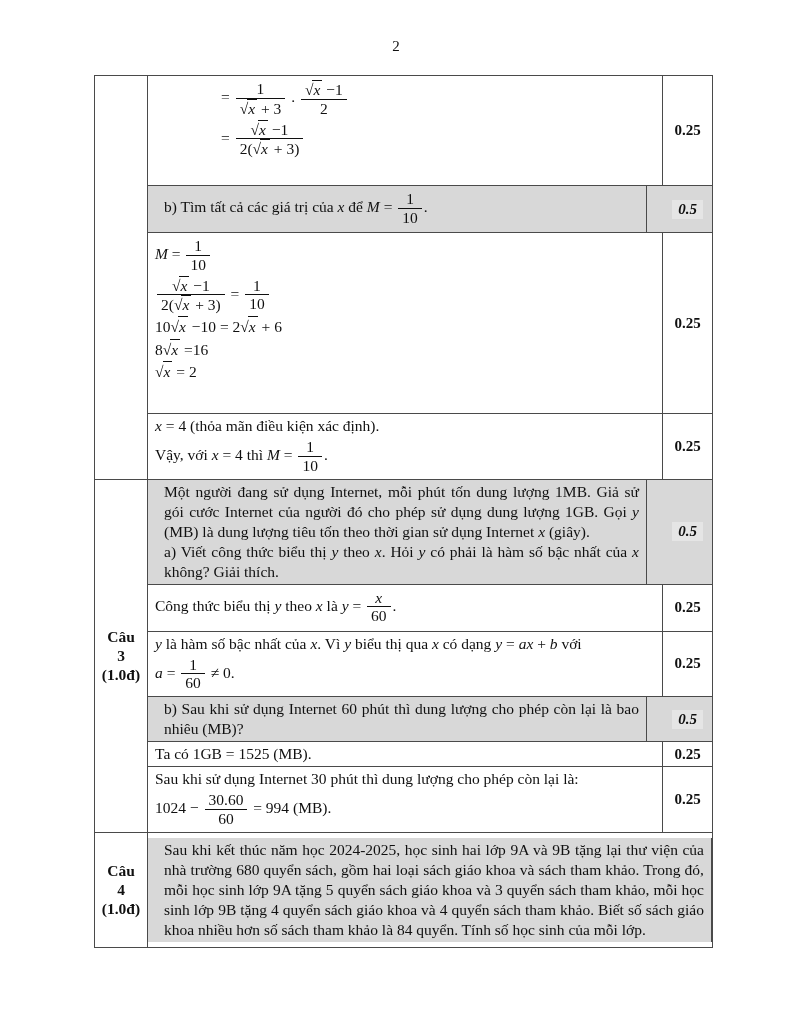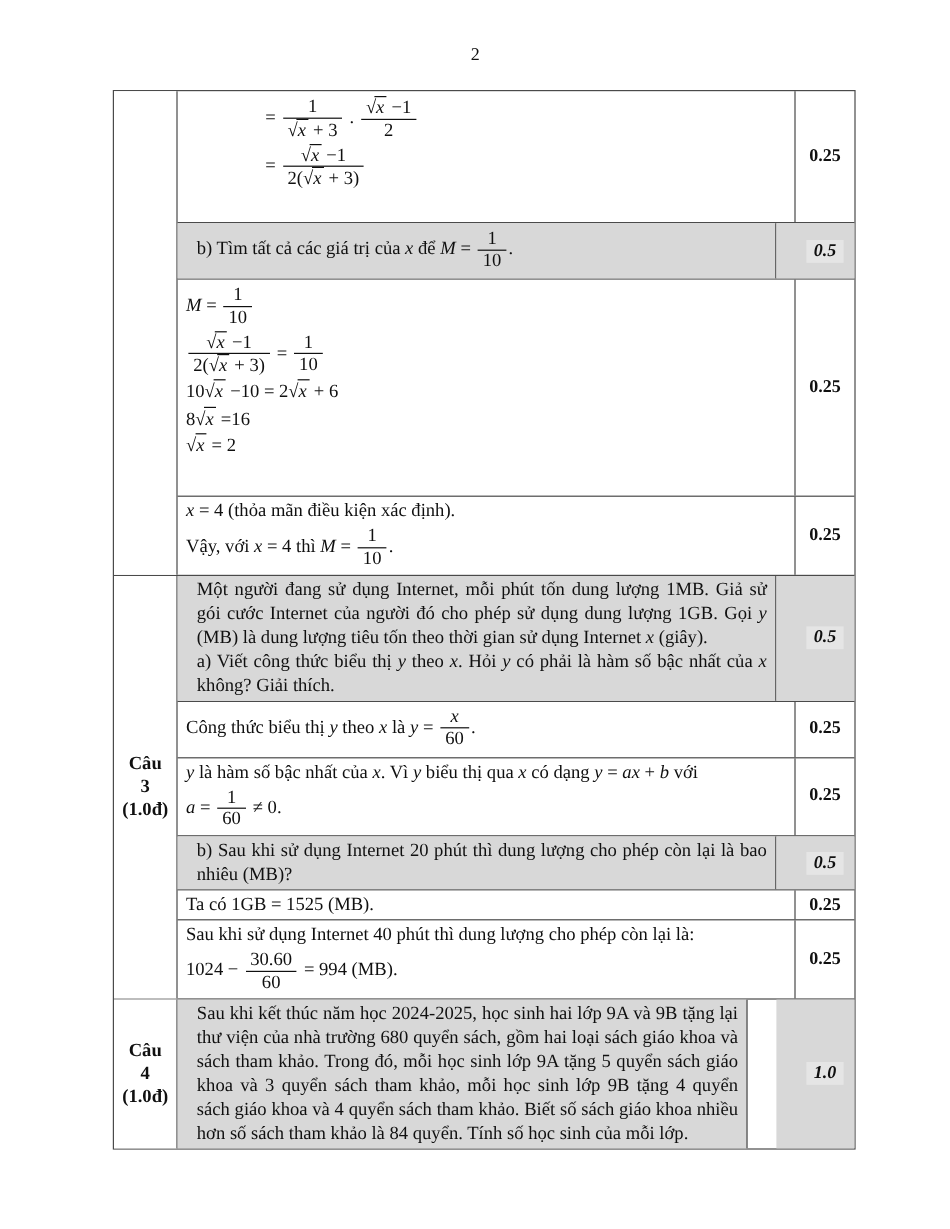--- a/index.html
+++ b/index.html
@@ -37,7 +37,7 @@
   }
   .rows{flex:1;display:flex;flex-direction:column;min-width:0;}
   .row{display:flex;border-bottom:1px solid var(--border);box-sizing:border-box;}
-  .row:last-child{border-bottom:none;}
+  .row:last-child{border-bottom:none;align-items:center;}
   .content{
     flex:1;min-width:0;
     border-right:1px solid var(--border);

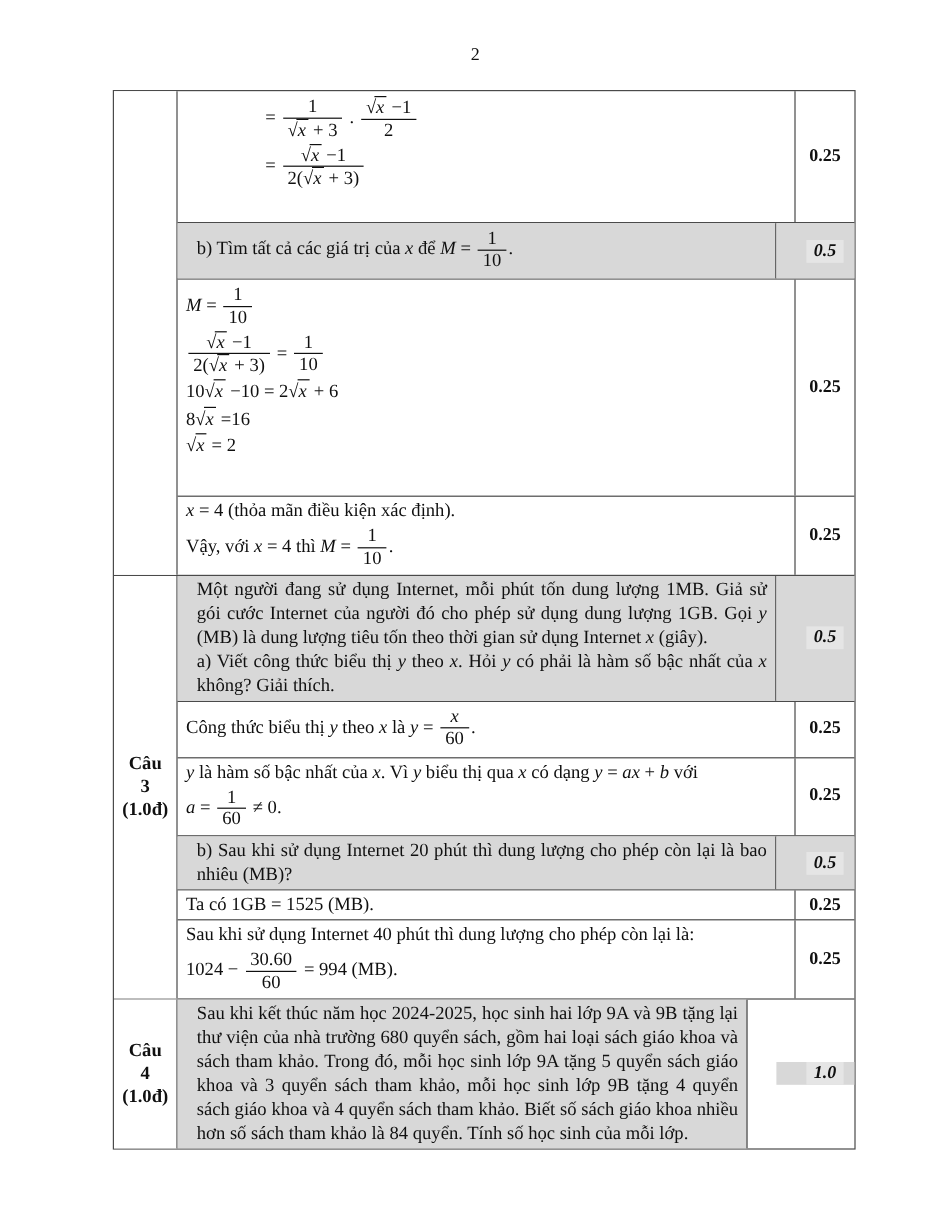--- a/index.html
+++ b/index.html
@@ -159,7 +159,7 @@
           </div>
           <div class="row shaded" style="min-height: 39px;">
             <div class="content">
-              <div class="p">b) Sau khi sử dụng Internet 20 phút thì dung lượng cho phép còn lại là bao nhiêu (MB)?</div>
+              <div class="p">b) Sau khi sử dụng Internet 60 phút thì dung lượng cho phép còn lại là bao nhiêu (MB)?</div>
             </div>
             <div class="score">
               <span class="score-val qscore">0.5</span>

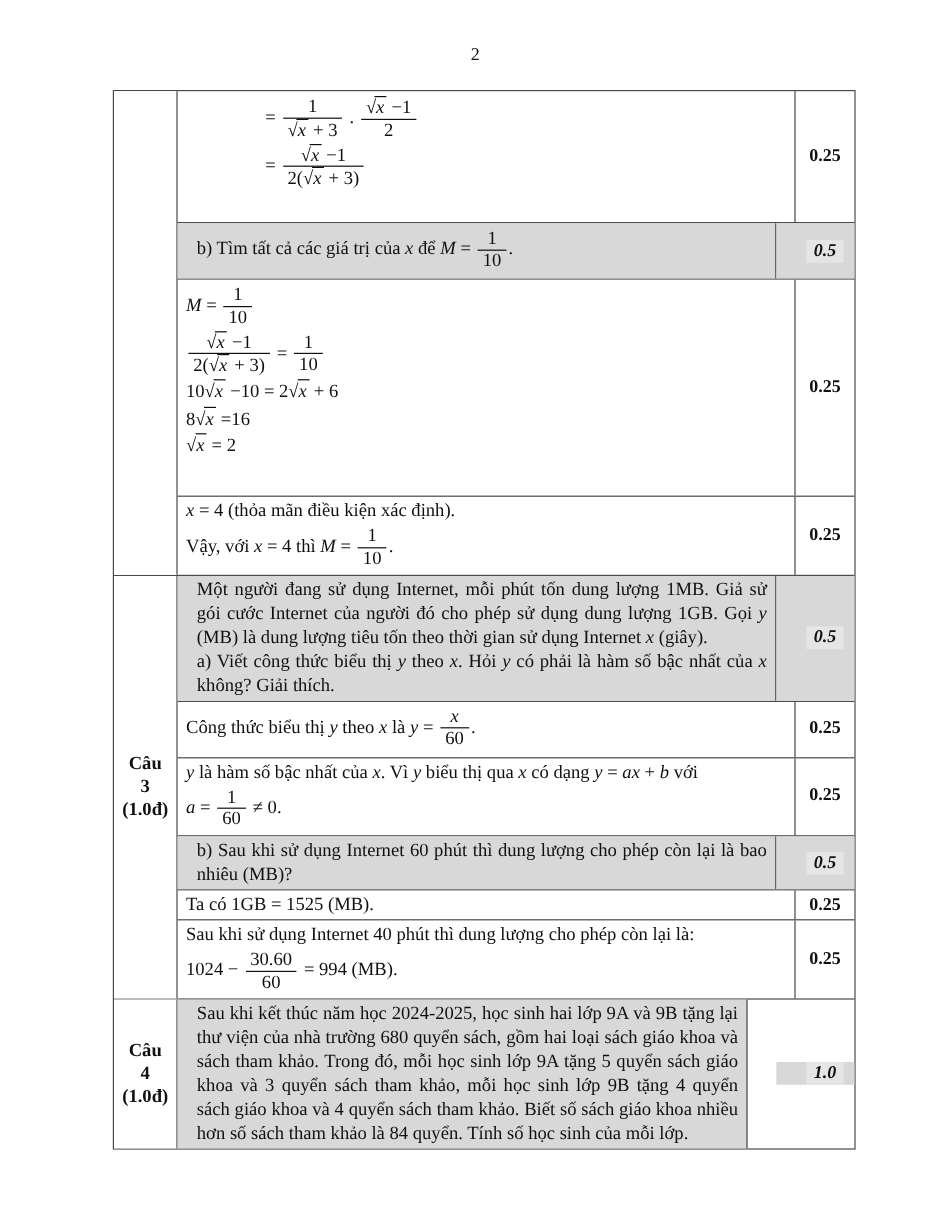--- a/index.html
+++ b/index.html
@@ -175,7 +175,7 @@
           </div>
           <div class="row" style="min-height: 58px;">
             <div class="content">
-              <div class="p">Sau khi sử dụng Internet 40 phút thì dung lượng cho phép còn lại là:</div>
+              <div class="p">Sau khi sử dụng Internet 30 phút thì dung lượng cho phép còn lại là:</div>
               <div class="m">1024 − <span class="fr"><span class="fr-n">30.60</span><span class="fr-d">60</span></span> = 994 (MB).</div>
             </div>
             <div class="score">

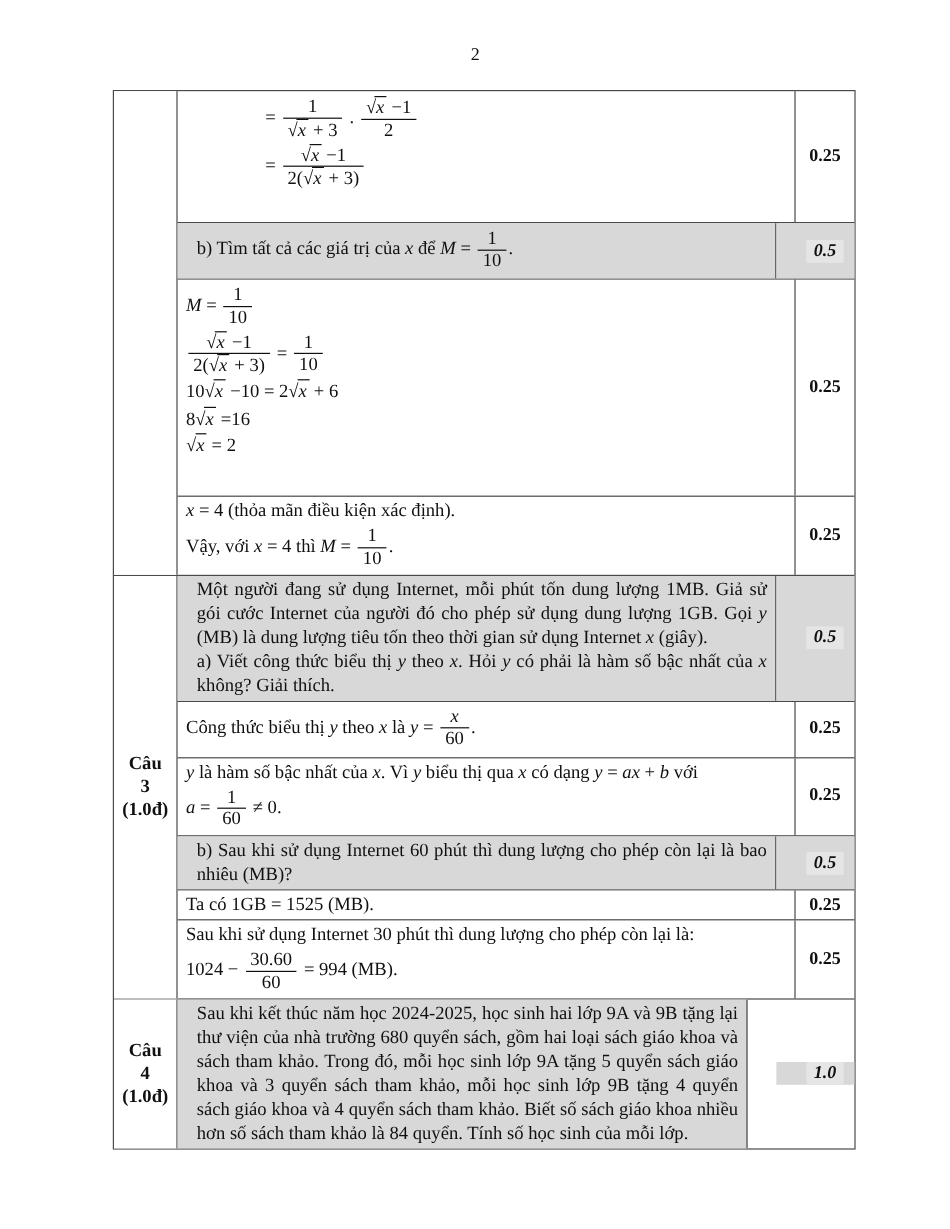--- a/index.html
+++ b/index.html
@@ -195,9 +195,6 @@
             <div class="content">
               <div class="p">Sau khi kết thúc năm học 2024-2025, học sinh hai lớp 9A và 9B tặng lại thư viện của nhà trường 680 quyển sách, gồm hai loại sách giáo khoa và sách tham khảo. Trong đó, mỗi học sinh lớp 9A tặng 5 quyển sách giáo khoa và 3 quyển sách tham khảo, mỗi học sinh lớp 9B tặng 4 quyển sách giáo khoa và 4 quyển sách tham khảo. Biết số sách giáo khoa nhiều hơn số sách tham khảo là 84 quyển. Tính số học sinh của mỗi lớp.</div>
             </div>
-            <div class="score">
-              <span class="score-val qscore">1.0</span>
-            </div>
           </div>
         </div>
       </div>

